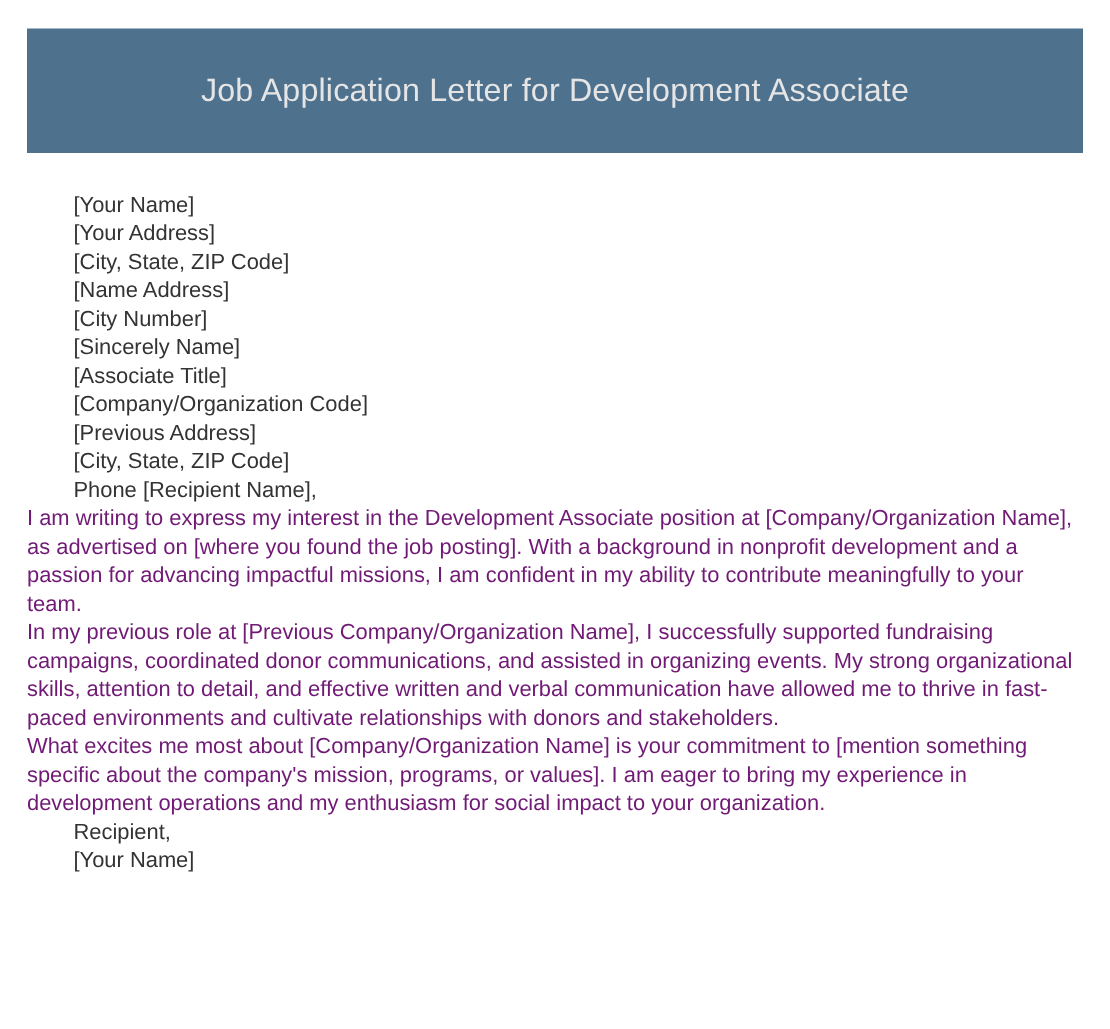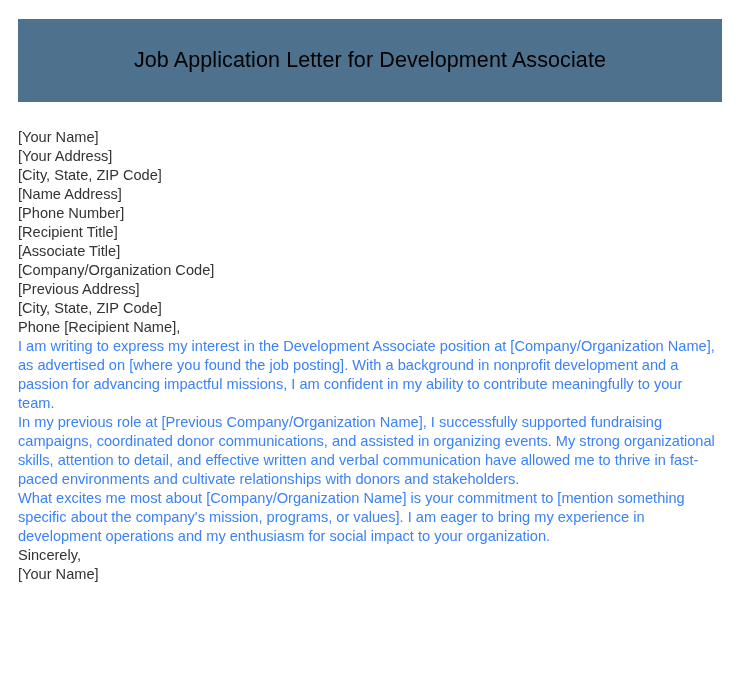--- a/index.html
+++ b/index.html
@@ -29,7 +29,7 @@
     justify-content: center;
   }
   .header-title {
-    color: #000000;
+    color: #e5e5e5;
     font-size: 21.5px;
     font-weight: normal;
     letter-spacing: 0.1px;

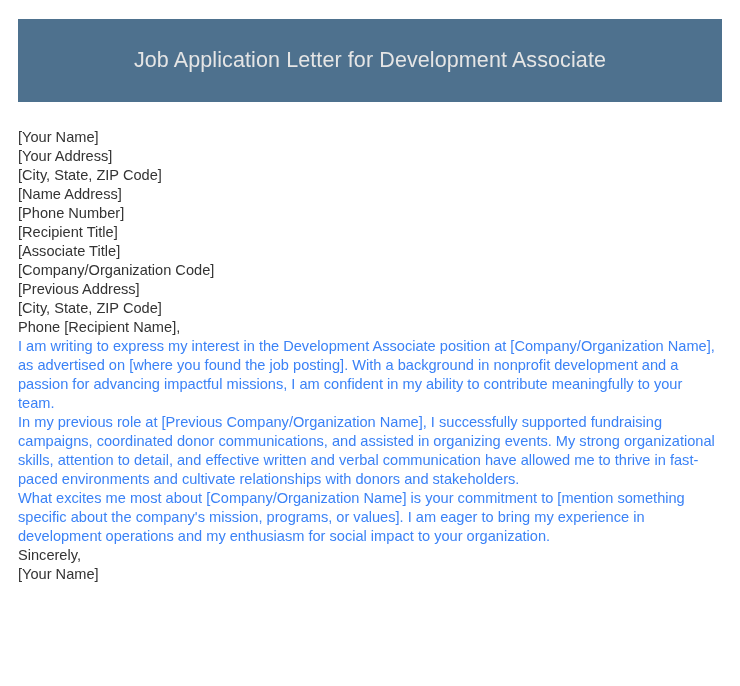--- a/index.html
+++ b/index.html
@@ -45,6 +45,7 @@
     line-height: 19px;
     color: #333333;
     white-space: pre-wrap;
+    margin-left: 31px;
   }
   .para {
     font-size: 14.6px;

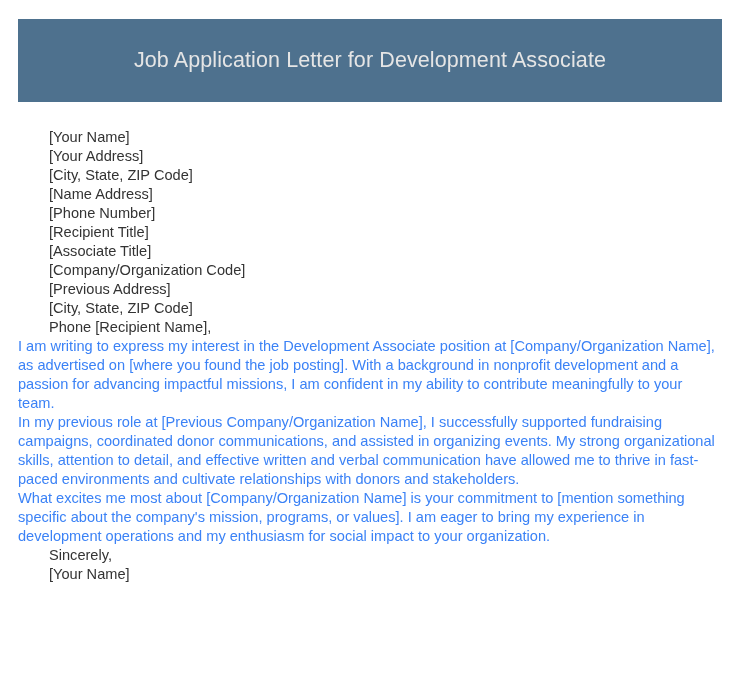--- a/index.html
+++ b/index.html
@@ -70,7 +70,7 @@
       <div class="line">[Your Address]</div>
       <div class="line">[City, State, ZIP Code]</div>
       <div class="line">[Name Address]</div>
-      <div class="line">[Phone Number]</div>
+      <div class="line">[City Number]</div>
     </div>
 
     <div>

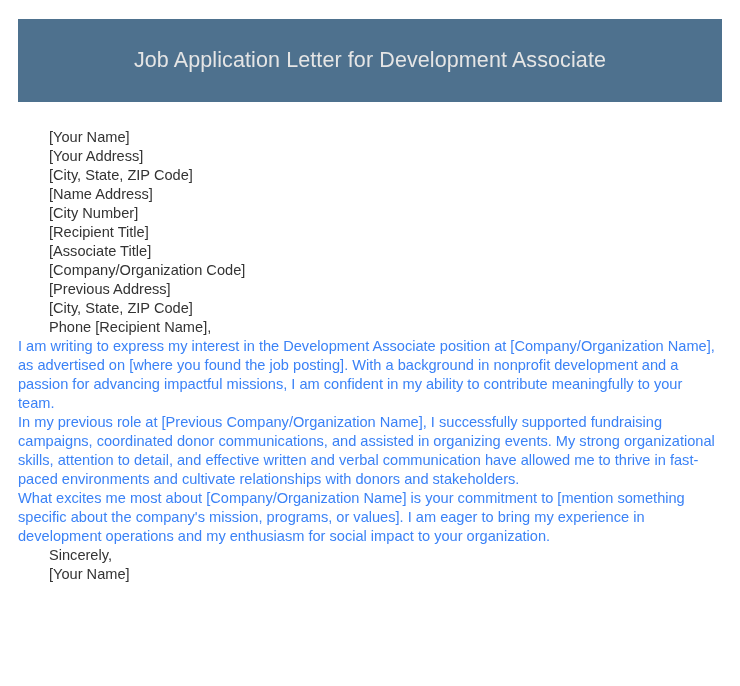--- a/index.html
+++ b/index.html
@@ -74,7 +74,7 @@
     </div>
 
     <div>
-      <div class="line">[Recipient Title]</div>
+      <div class="line">[Sincerely Name]</div>
       <div class="line">[Associate Title]</div>
       <div class="line">[Company/Organization Code]</div>
       <div class="line">[Previous Address]</div>

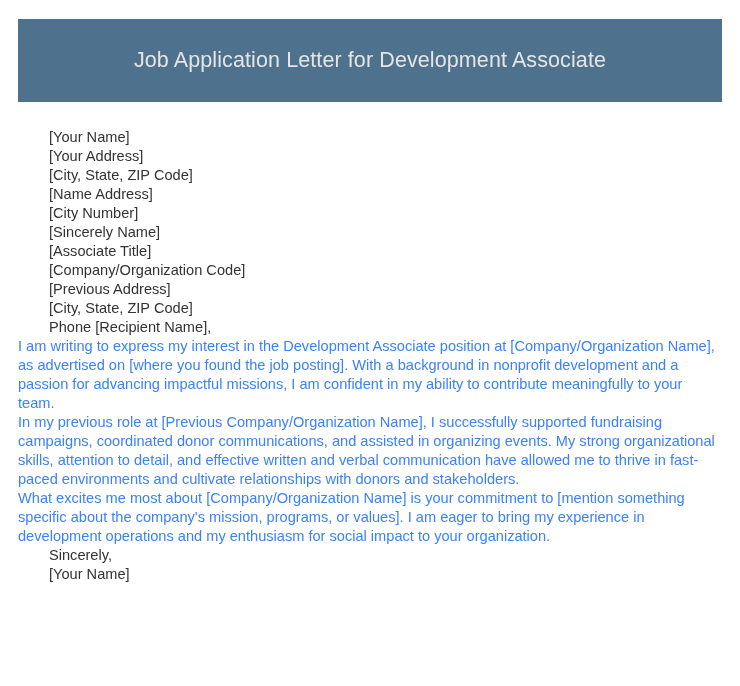--- a/index.html
+++ b/index.html
@@ -50,7 +50,7 @@
   .para {
     font-size: 14.6px;
     line-height: 19px;
-    color: #3b82f6;
+    color: #701a75;
     text-align: left;
   }
 </style>

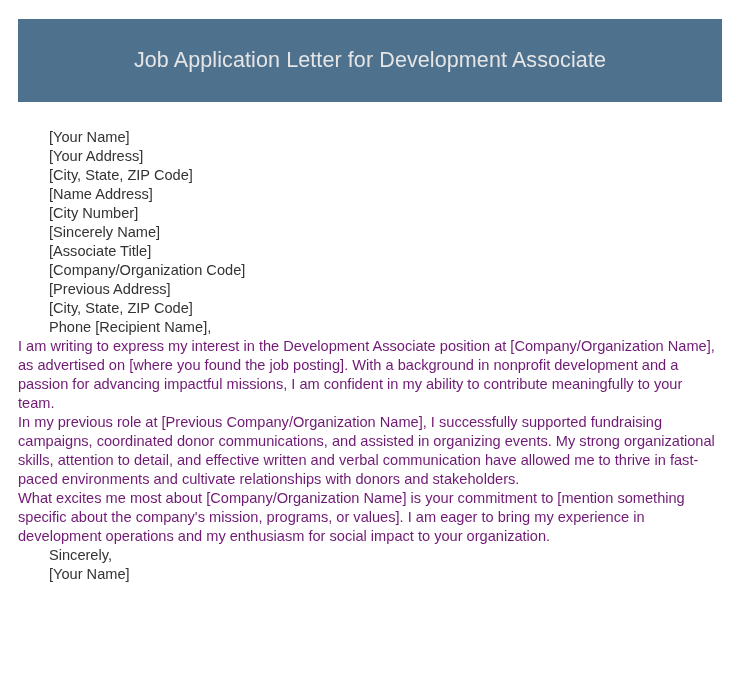--- a/index.html
+++ b/index.html
@@ -87,7 +87,7 @@
     <div class="para">In my previous role at [Previous Company/Organization Name], I successfully supported fundraising campaigns, coordinated donor communications, and assisted in organizing events. My strong organizational skills, attention to detail, and effective written and verbal communication have allowed me to thrive in fast-paced environments and cultivate relationships with donors and stakeholders.</div>
     <div class="para">What excites me most about [Company/Organization Name] is your commitment to [mention something specific about the company's mission, programs, or values]. I am eager to bring my experience in development operations and my enthusiasm for social impact to your organization.</div>
 
-    <div class="line">Sincerely,</div>
+    <div class="line">Recipient,</div>
     <div class="line">[Your Name]</div>
 
   </div>

